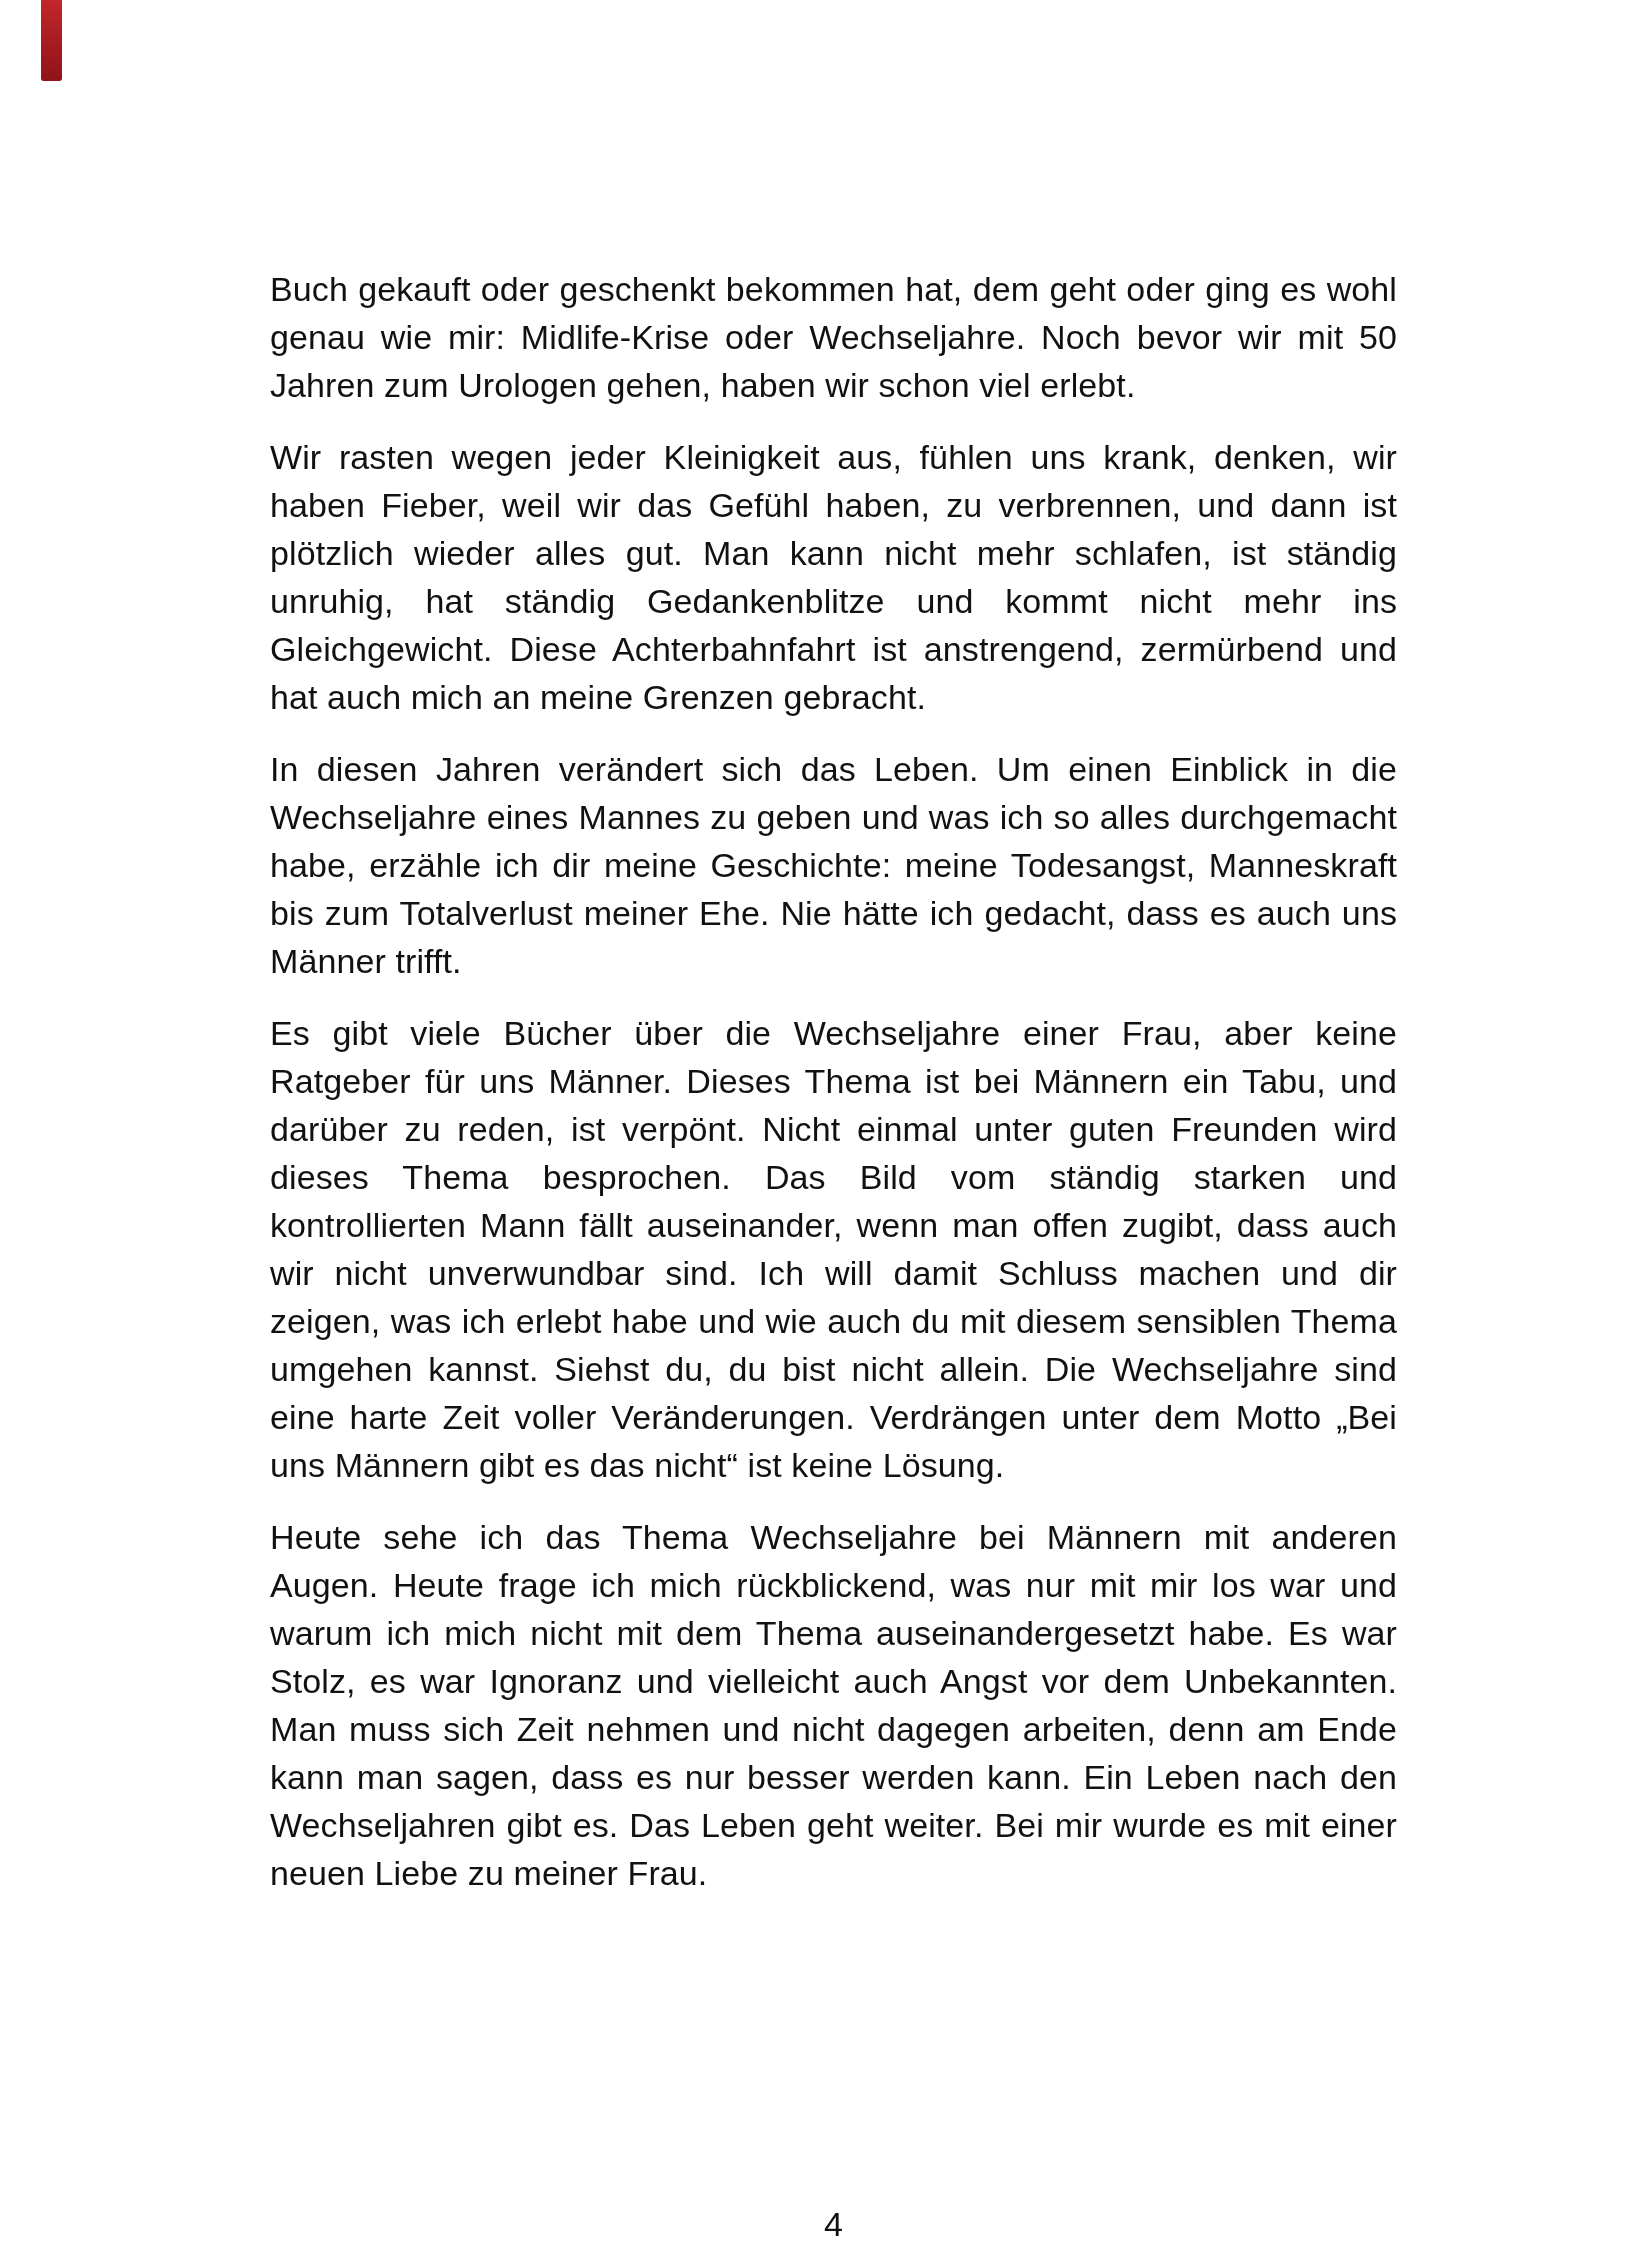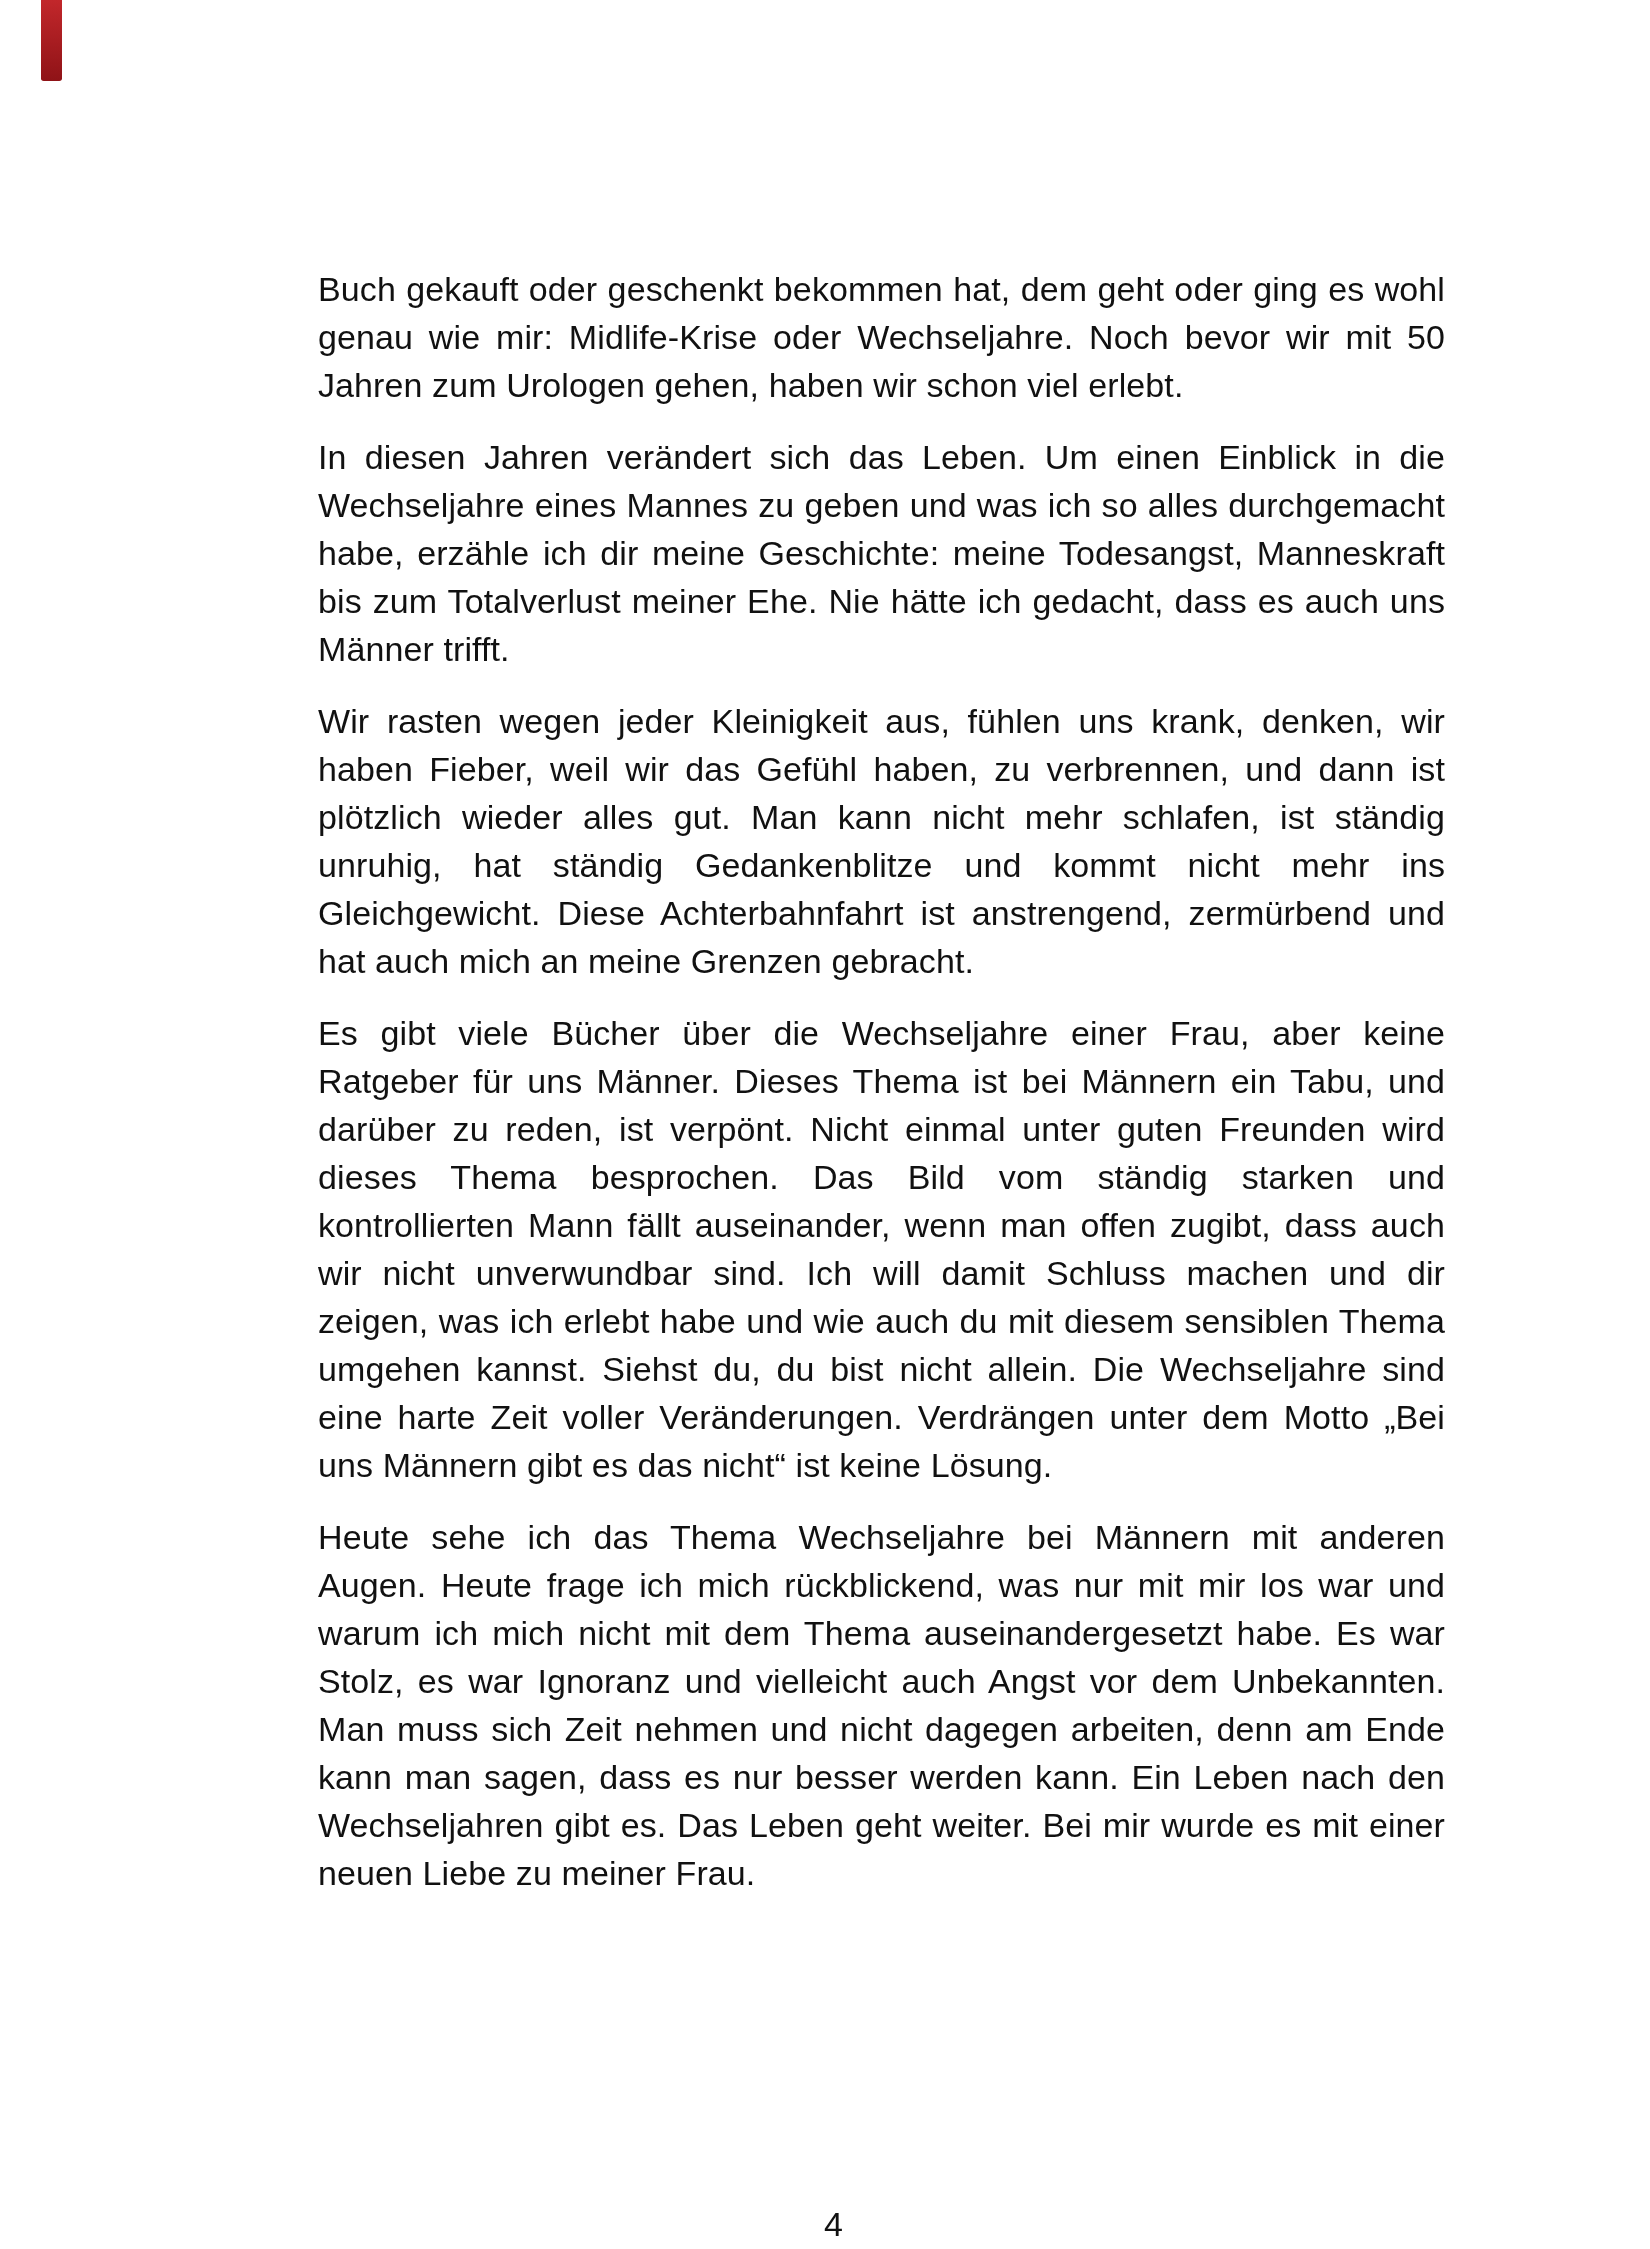--- a/index.html
+++ b/index.html
@@ -22,7 +22,6 @@
     left: 270px;
     top: 265px;
     width: 1127px;
-    margin-left: 48px;
   }
   .text-block p {
     margin: 0 0 24px 0;

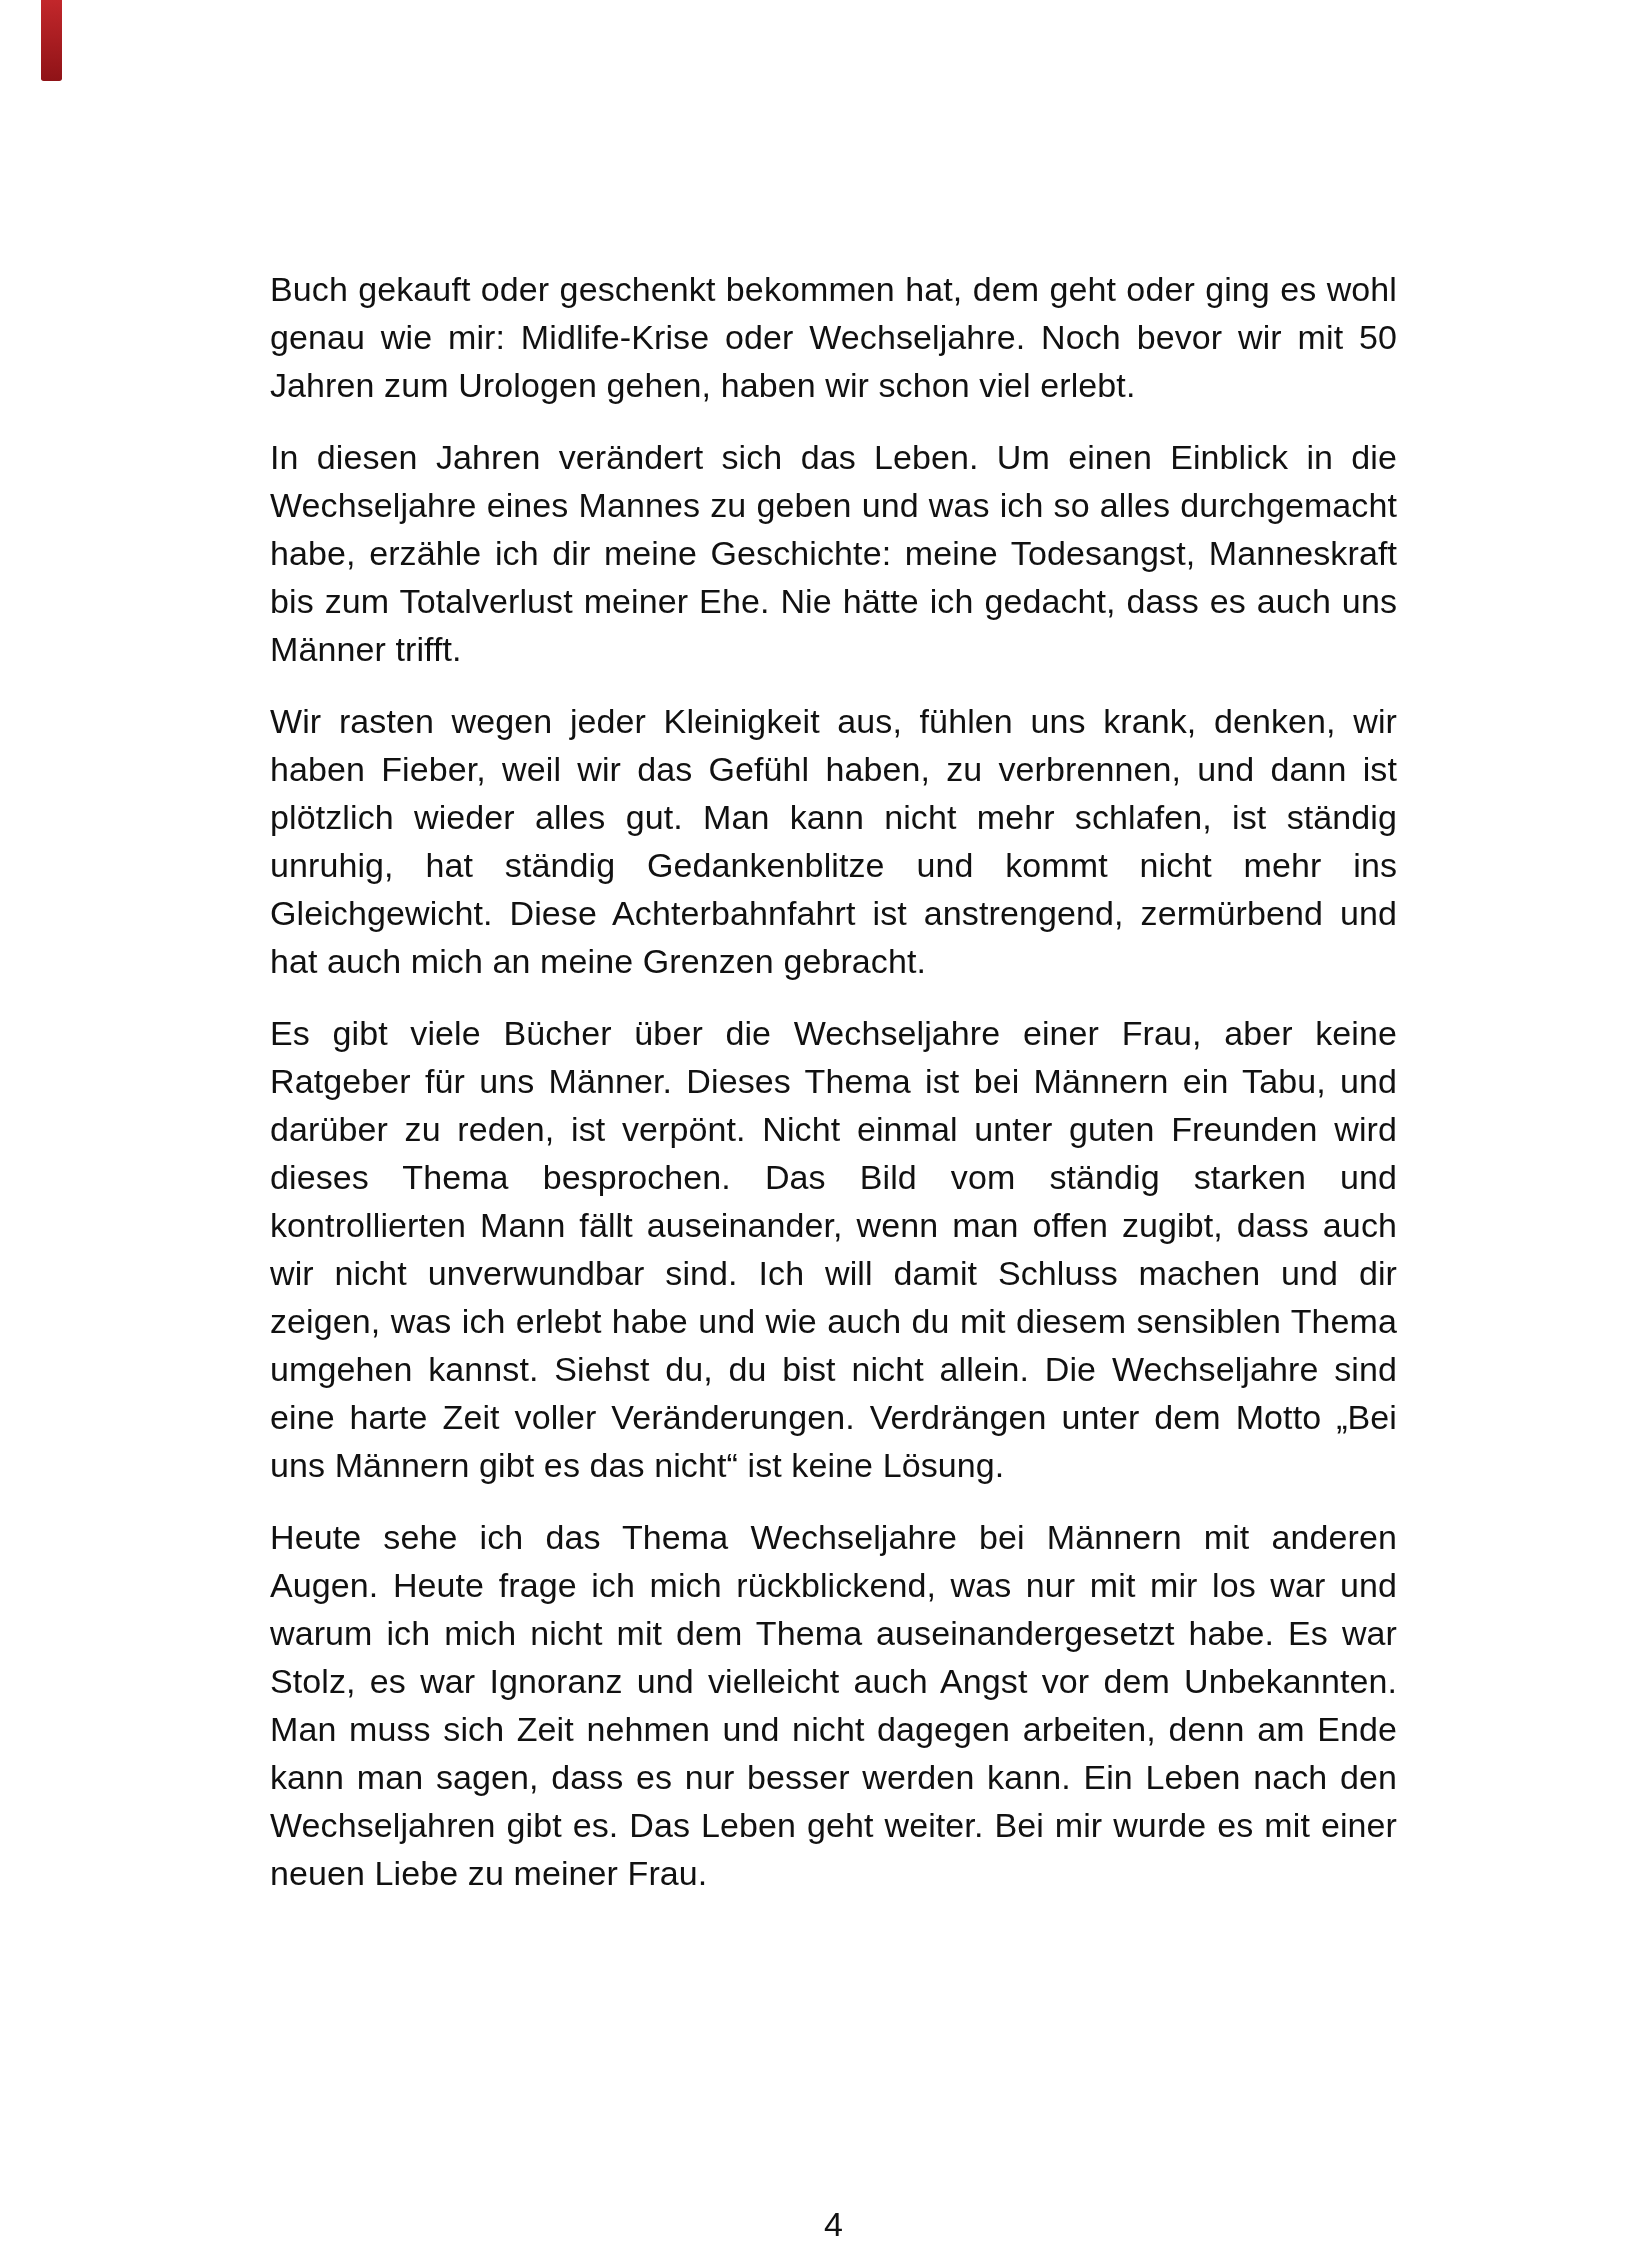--- a/index.html
+++ b/index.html
@@ -66,8 +66,8 @@
 
 <div class="text-block">
   <p lang="de">Buch gekauft oder geschenkt bekommen hat, dem geht oder ging es wohl genau wie mir: Midlife-Krise oder Wechseljahre. Noch bevor wir mit 50 Jahren zum Urologen gehen, haben wir schon viel erlebt.</p>
+  <p lang="de">Wir rasten wegen jeder Kleinigkeit aus, fühlen uns krank, denken, wir haben Fieber, weil wir das Gefühl haben, zu verbrennen, und dann ist plötzlich wieder alles gut. Man kann nicht mehr schlafen, ist ständig unruhig, hat ständig Gedankenblitze und kommt nicht mehr ins Gleichgewicht. Diese Achterbahnfahrt ist anstrengend, zermürbend und hat auch mich an meine Grenzen gebracht.</p>
   <p lang="de">In diesen Jahren verändert sich das Leben. Um einen Einblick in die Wechseljahre eines Mannes zu geben und was ich so alles durchgemacht habe, erzähle ich dir meine Geschichte: meine Todesangst, Manneskraft bis zum Totalverlust meiner Ehe. Nie hätte ich gedacht, dass es auch uns Männer trifft.</p>
-  <p lang="de">Wir rasten wegen jeder Kleinigkeit aus, fühlen uns krank, denken, wir haben Fieber, weil wir das Gefühl haben, zu verbrennen, und dann ist plötzlich wieder alles gut. Man kann nicht mehr schlafen, ist ständig unruhig, hat ständig Gedankenblitze und kommt nicht mehr ins Gleichgewicht. Diese Achterbahnfahrt ist anstrengend, zermürbend und hat auch mich an meine Grenzen gebracht.</p>
   <p lang="de">Es gibt viele Bücher über die Wechseljahre einer Frau, aber keine Ratgeber für uns Männer. Dieses Thema ist bei Männern ein Tabu, und darüber zu reden, ist verpönt. Nicht einmal unter guten Freunden wird dieses Thema besprochen. Das Bild vom ständig starken und kontrollierten Mann fällt auseinander, wenn man offen zugibt, dass auch wir nicht unverwundbar sind. Ich will damit Schluss machen und dir zeigen, was ich erlebt habe und wie auch du mit diesem sensiblen Thema umgehen kannst. Siehst du, du bist nicht allein. Die Wechseljahre sind eine harte Zeit voller Veränderungen. Verdrängen unter dem Motto „Bei uns Männern gibt es das nicht“ ist keine Lösung.</p>
   <p lang="de">Heute sehe ich das Thema Wechseljahre bei Männern mit anderen Augen. Heute frage ich mich rückblickend, was nur mit mir los war und warum ich mich nicht mit dem Thema auseinandergesetzt habe. Es war Stolz, es war Ignoranz und vielleicht auch Angst vor dem Unbekannten. Man muss sich Zeit nehmen und nicht dagegen arbeiten, denn am Ende kann man sagen, dass es nur besser werden kann. Ein Leben nach den Wechseljahren gibt es. Das Leben geht weiter. Bei mir wurde es mit einer neuen Liebe zu meiner Frau.</p>
 </div>

